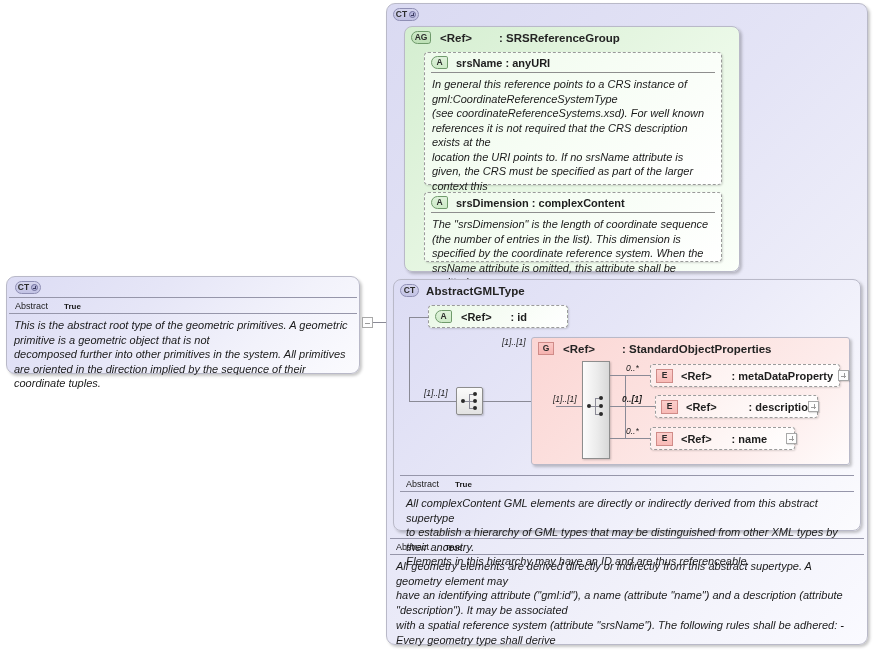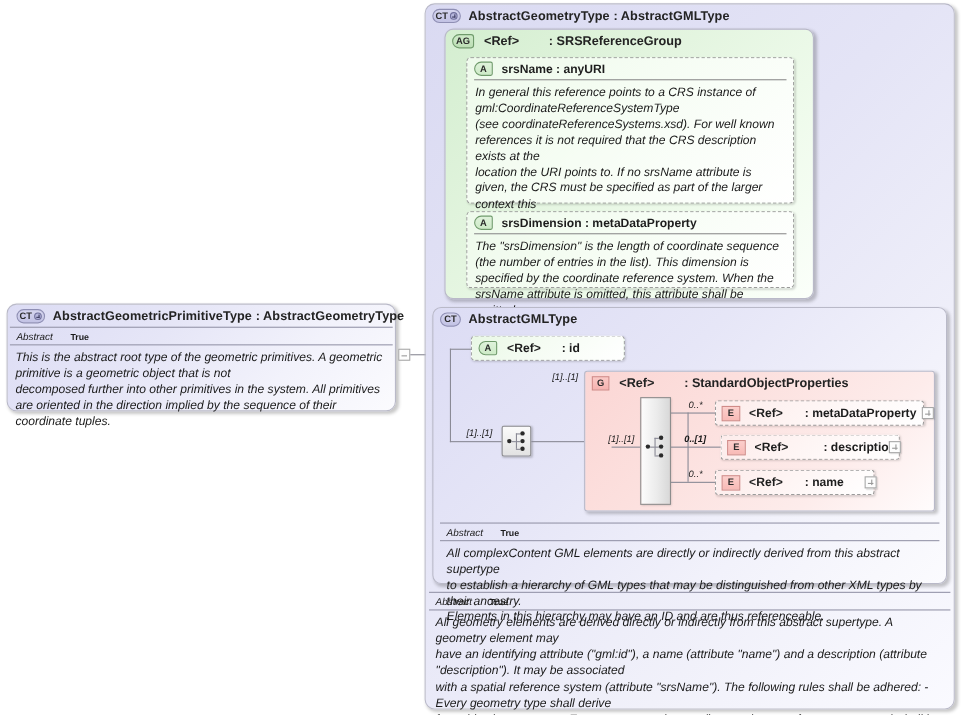--- a/index.html
+++ b/index.html
@@ -241,7 +241,6 @@
   <div class="rbox violet-flat" style="left:386px; top:3px; width:482px; height:642px;">
     <div class="hdr" style="padding-left:6px;">
       <span class="icon ic-ct">CT<span class="plus"></span></span>
-      <span class="tname">AbstractGeometryType : AbstractGMLType</span>
     </div>
   </div>
 

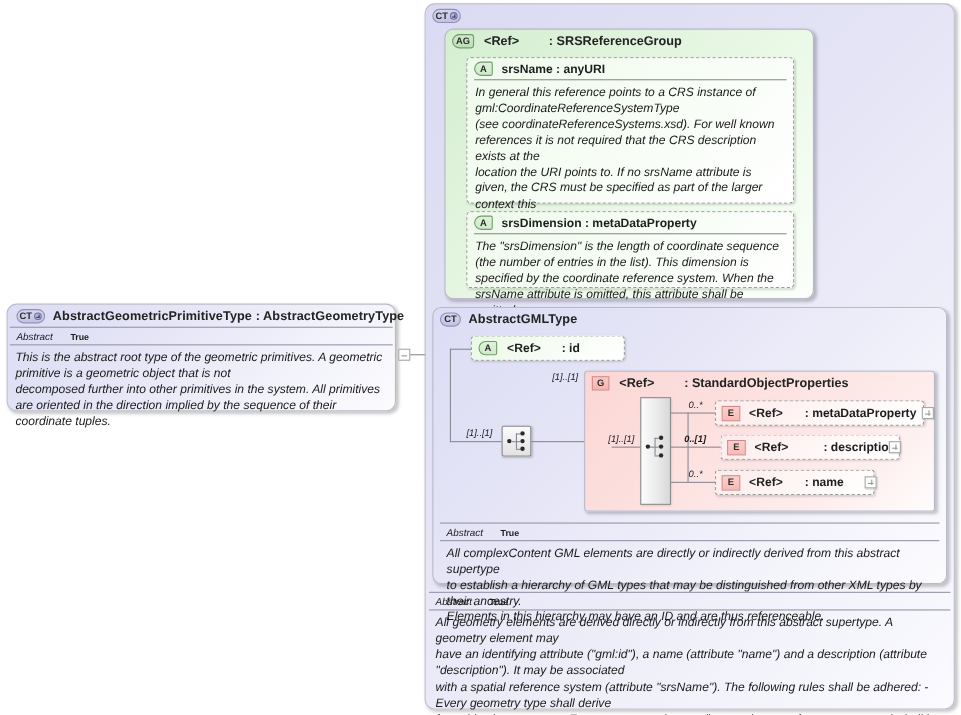--- a/index.html
+++ b/index.html
@@ -268,7 +268,7 @@
   <div class="attr-box" style="left:424px; top:192px; width:298px; height:70px;">
     <div class="attr-hdr">
       <span class="icon ic-a">A</span>
-      <span>srsDimension : metaDataProperty</span>
+      <span>srsDimension : complexContent</span>
     </div>
     <div class="sep"></div>
     <div class="doc">The "srsDimension" is the length of coordinate sequence (the number of entries in the list). This dimension is

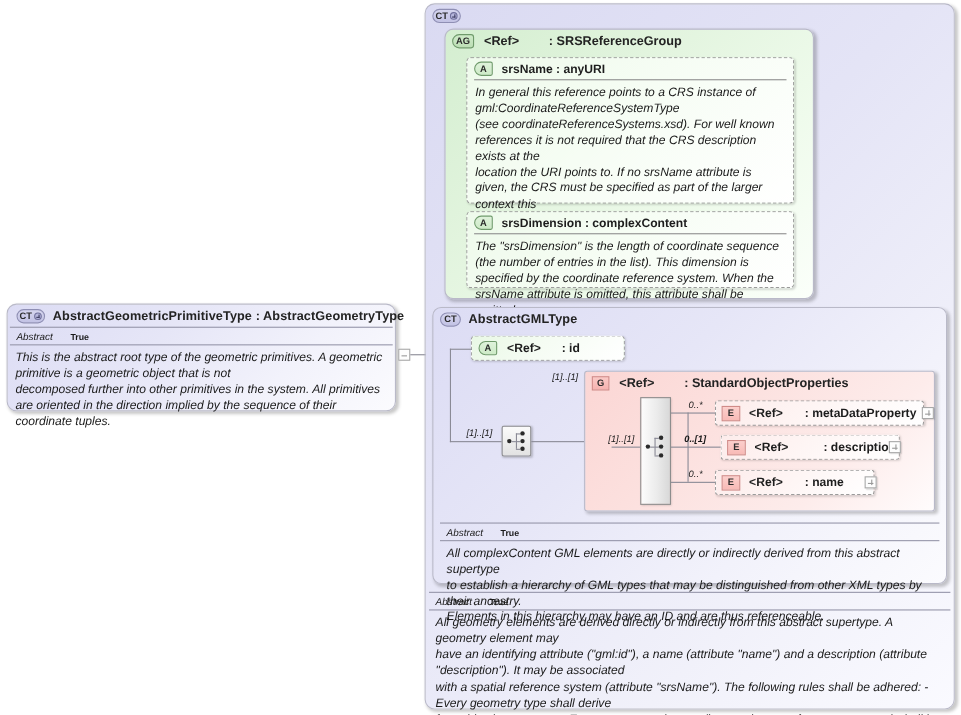--- a/index.html
+++ b/index.html
@@ -222,7 +222,6 @@
   <div class="rbox violet-grad" style="left:6px; top:276px; width:354px; height:98px;">
     <div class="hdr">
       <span class="icon ic-ct">CT<span class="plus"></span></span>
-      <span class="tname">AbstractGeometricPrimitiveType : AbstractGeometryType</span>
     </div>
     <div class="hsep" style="margin:0 2px;"></div>
     <div class="abs-row">

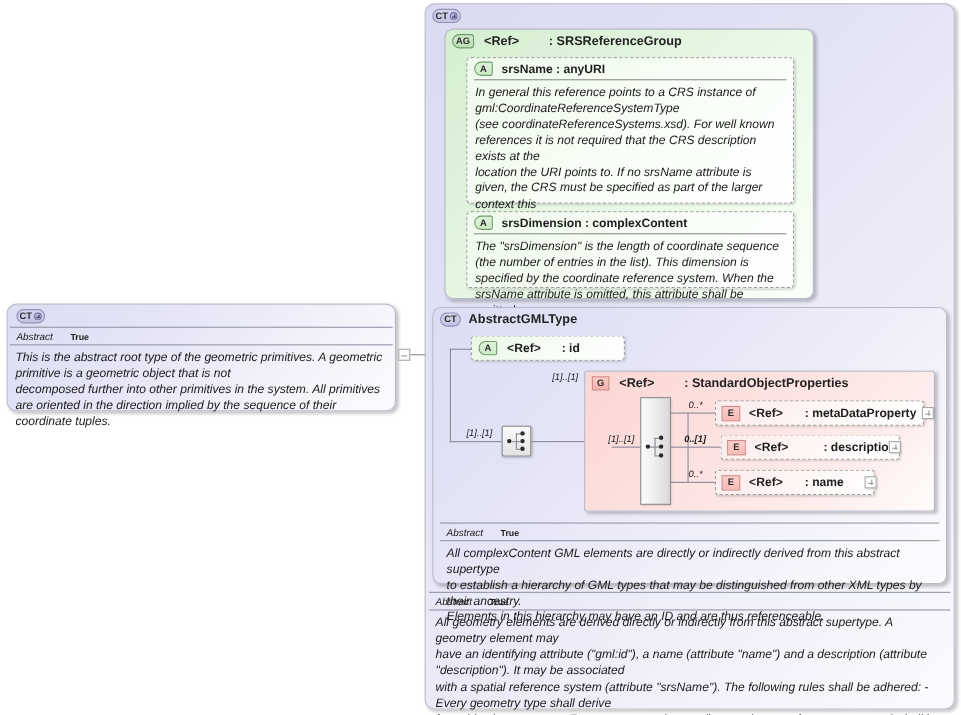--- a/index.html
+++ b/index.html
@@ -135,7 +135,7 @@
     display: flex; align-items: baseline; gap: 16px;
     font-size: 9px; padding: 3px 8px 2px 8px;
   }
-  .abs-row .k { font-style: italic; color: #1a1a1a; }
+  .abs-row .k { color: #1a1a1a; }
   .abs-row .v { font-weight: bold; font-size: 8px; color: #1a1a1a; text-align: center; }
   .hsep { height: 1px; background: #9696aa; }
 

